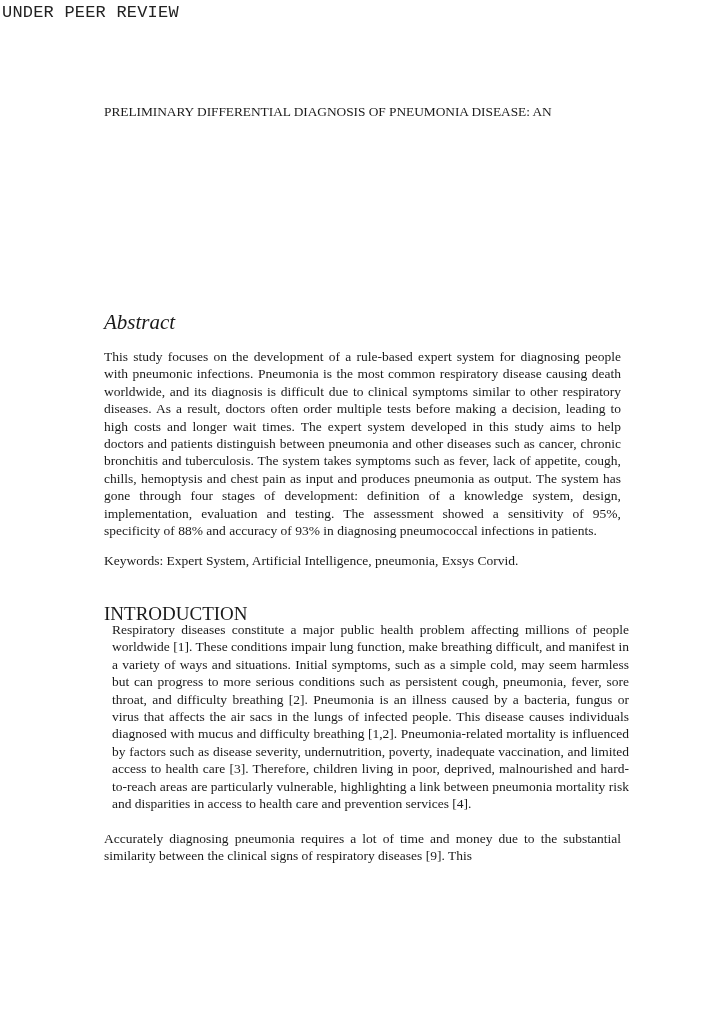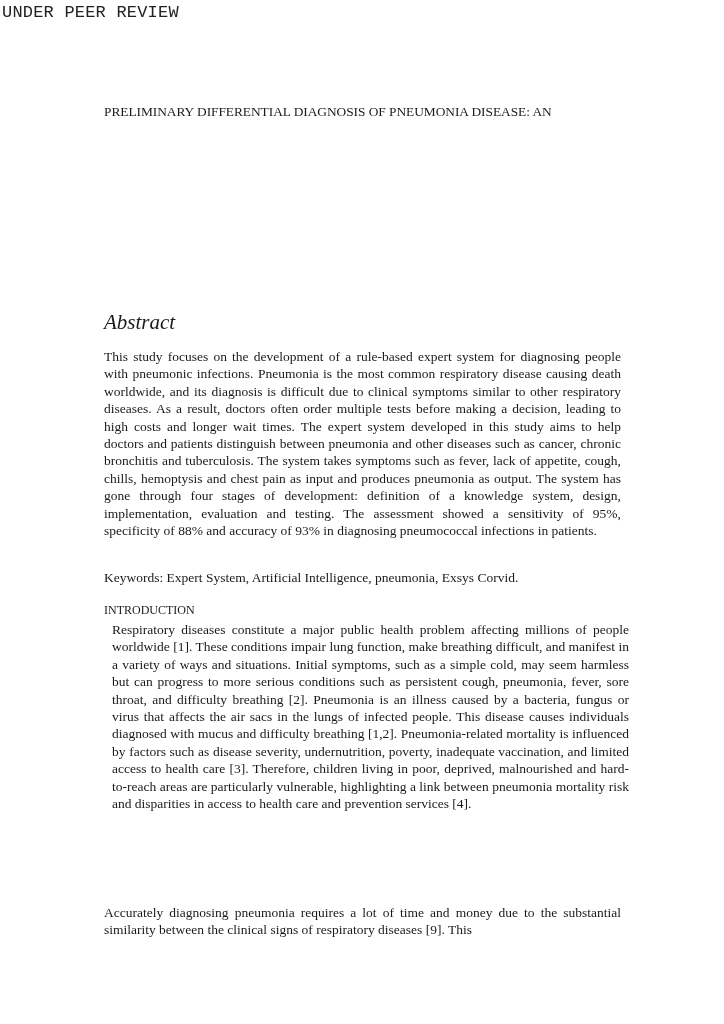--- a/index.html
+++ b/index.html
@@ -25,7 +25,7 @@
     font-size: 13.5px; line-height: 17.4px; text-align: justify; margin: 0;
   }
   .abstract-body { position: absolute; top: 245px; left: 0; width: 517px; font-family: Liberation Serif, serif; }
-  .keywords { position: absolute; top: 466px; left: 0; width: 517px; }
+  .keywords { position: absolute; top: 449px; left: 0; width: 517px; }
   .intro-heading {
     position: absolute; top: 500px; left: 0; margin: 0;
     font-size: 12px; font-weight: normal;

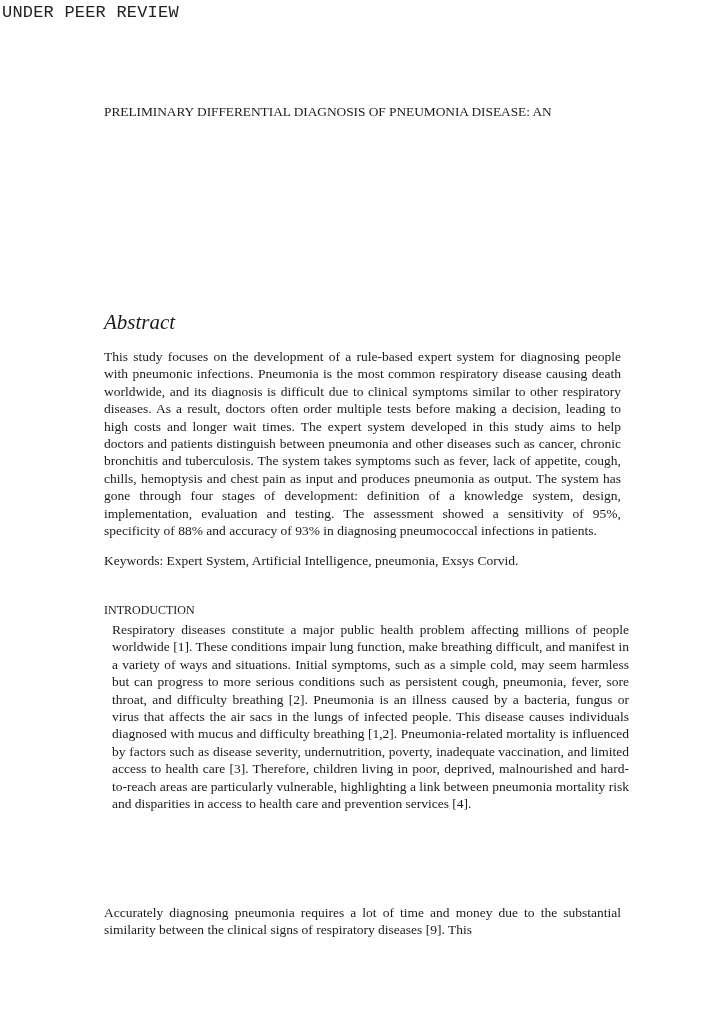--- a/index.html
+++ b/index.html
@@ -28,7 +28,7 @@
   .keywords { position: absolute; top: 449px; left: 0; width: 517px; }
   .intro-heading {
     position: absolute; top: 500px; left: 0; margin: 0;
-    font-size: 12px; font-weight: normal;
+    font-size: 19px; font-weight: normal;
   }
   .intro-body { position: absolute; top: 518px; left: 8px; width: 517px; }
   .intro-body2 { position: absolute; top: 801px; left: 0; width: 517px; }

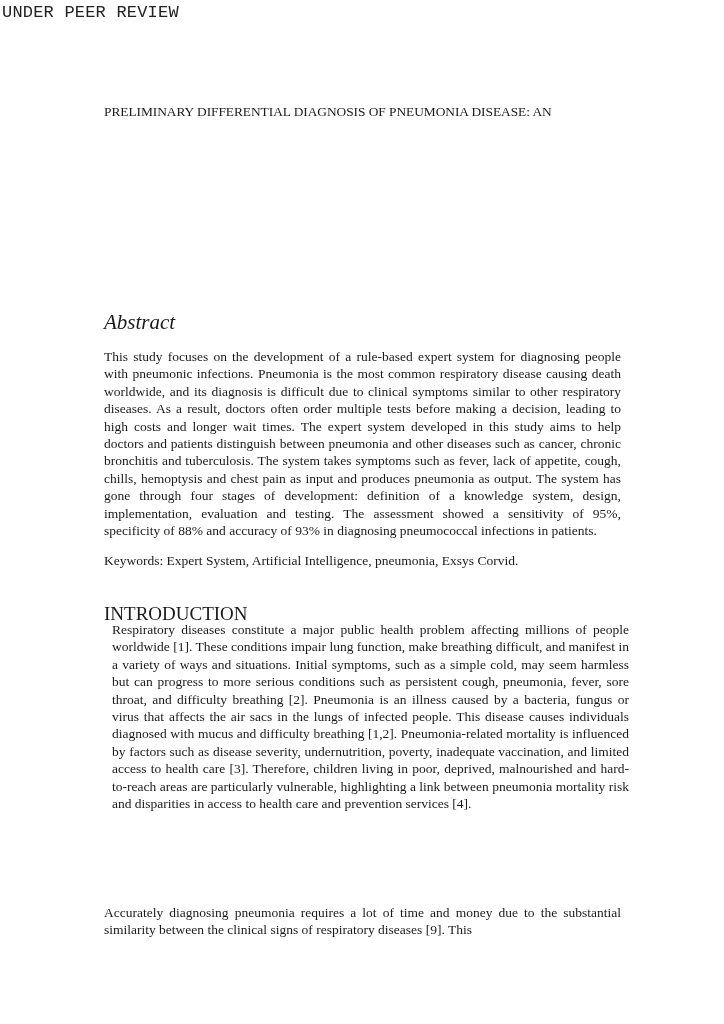--- a/index.html
+++ b/index.html
@@ -31,7 +31,7 @@
     font-size: 19px; font-weight: normal;
   }
   .intro-body { position: absolute; top: 518px; left: 8px; width: 517px; }
-  .intro-body2 { position: absolute; top: 801px; left: 0; width: 517px; }
+  .intro-body2 { position: absolute; top: 727px; left: 0; width: 517px; }
 </style>
 </head>
 <body>

